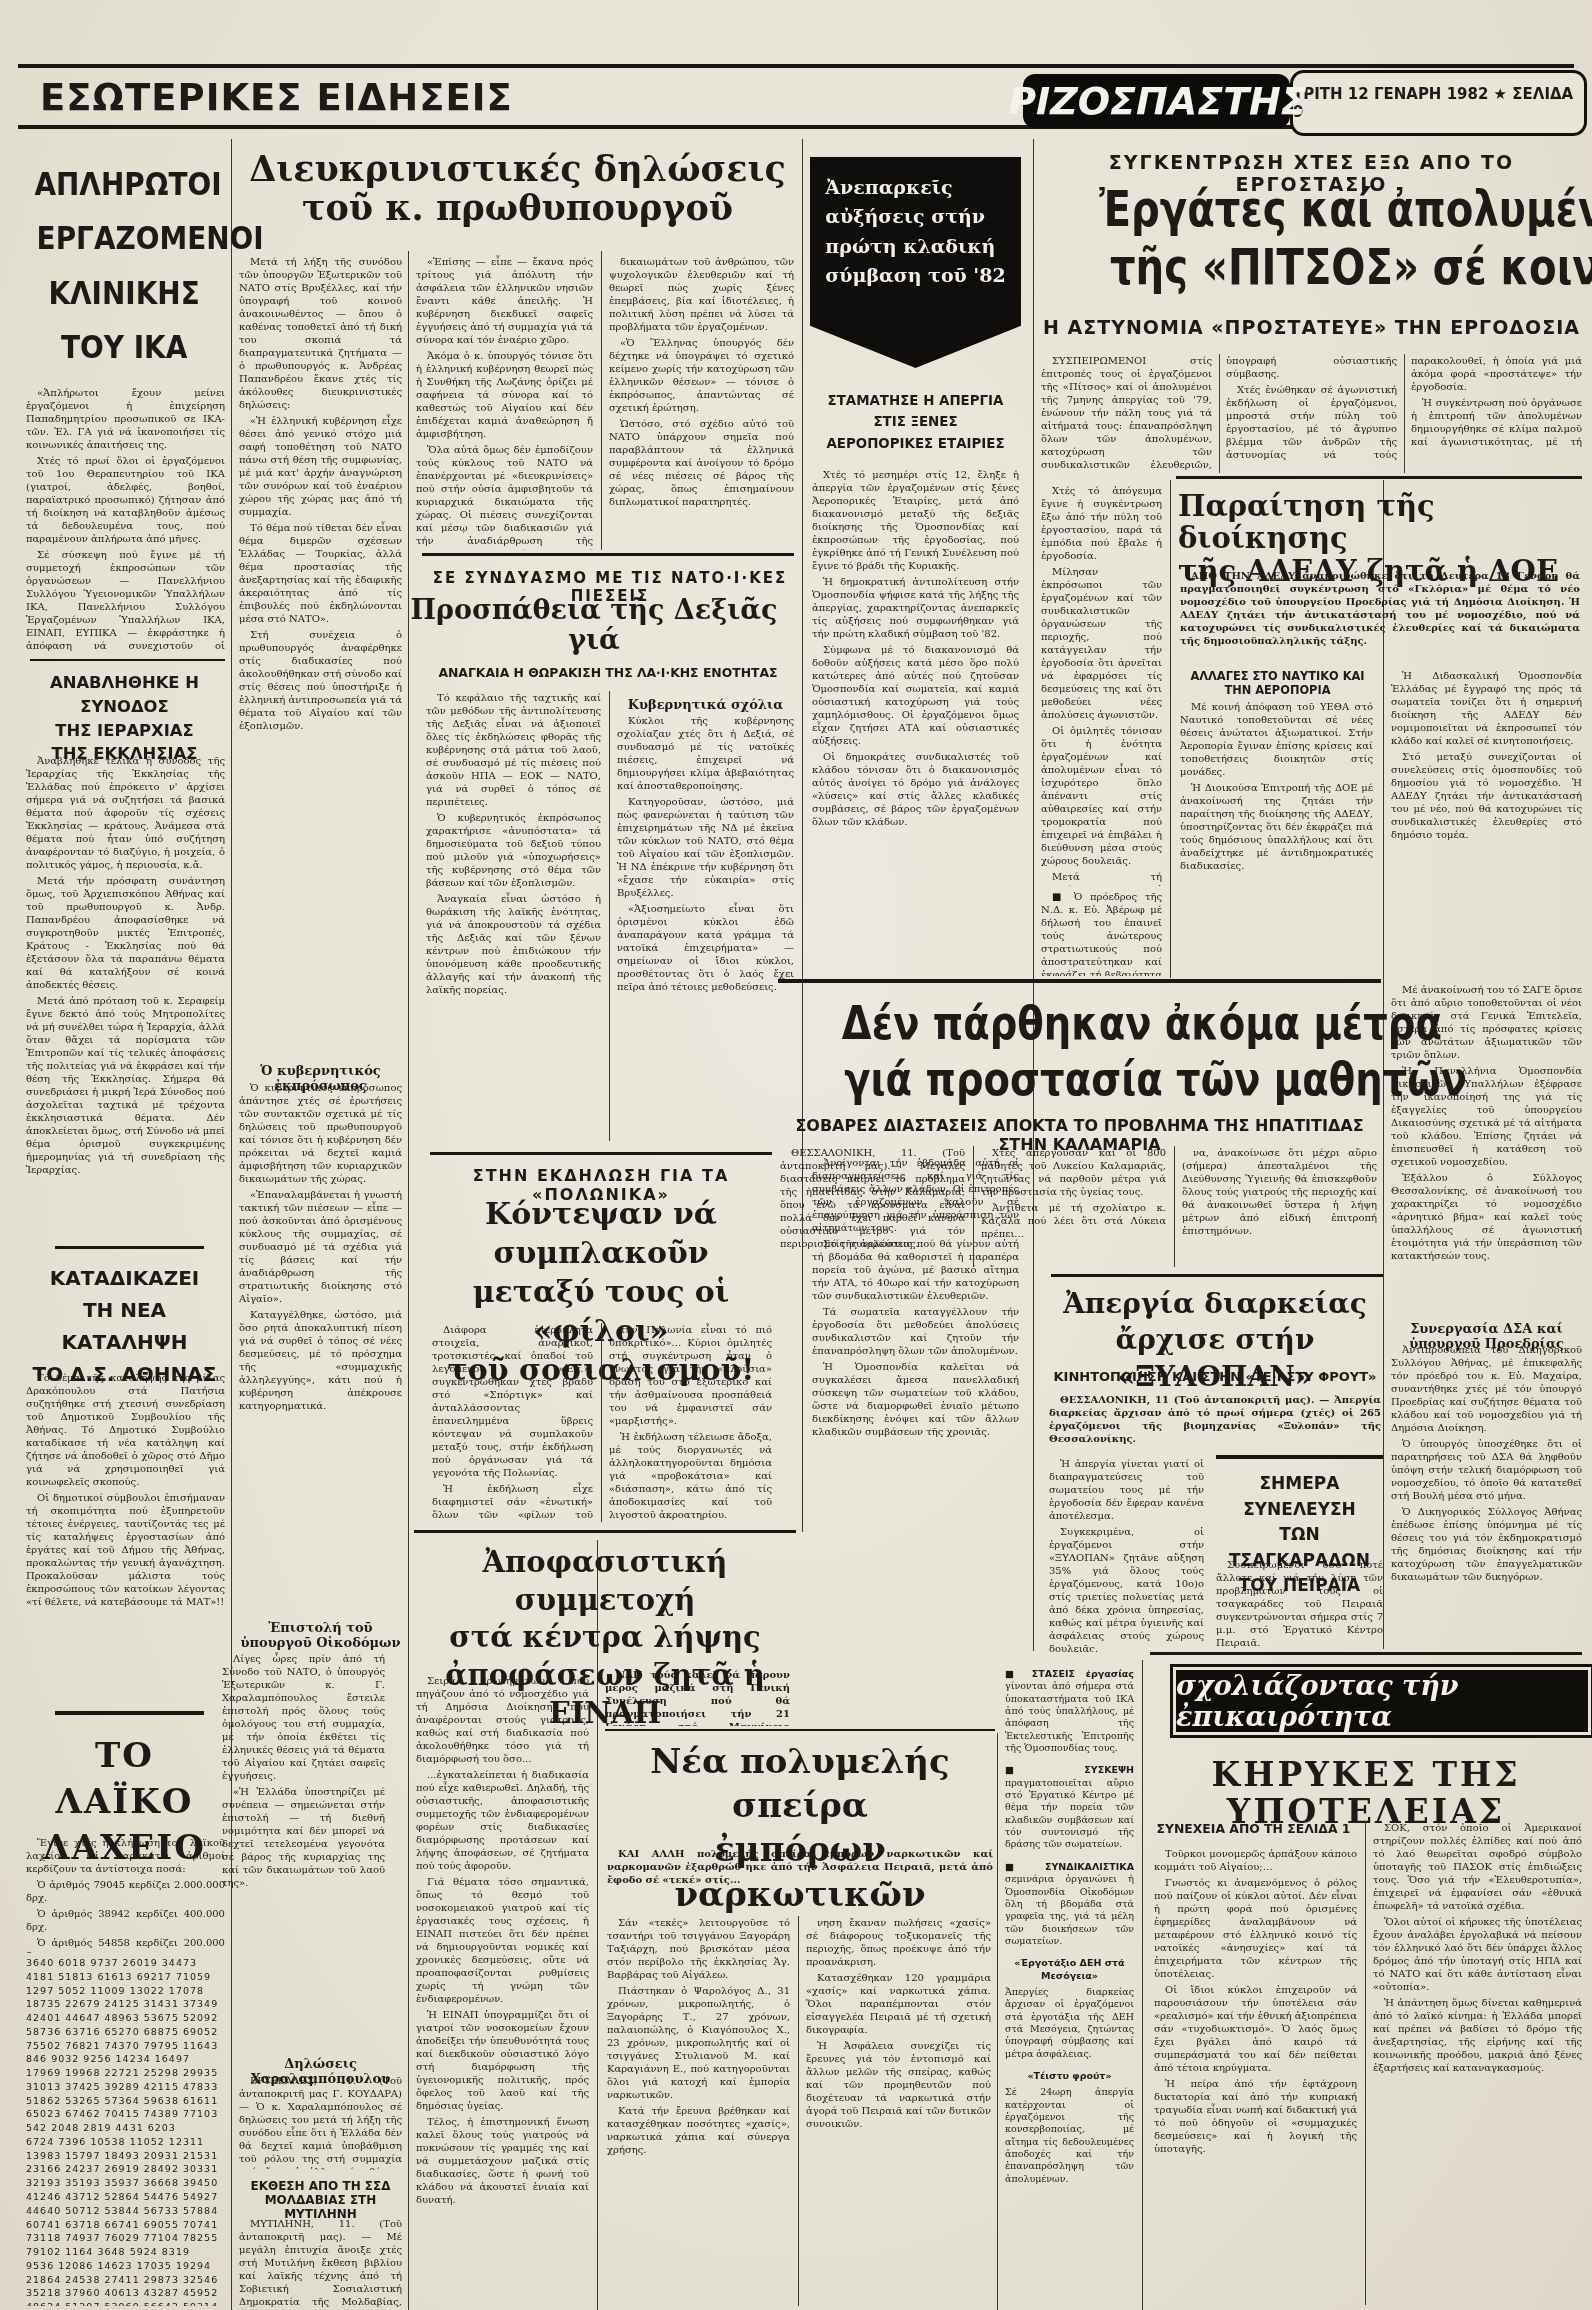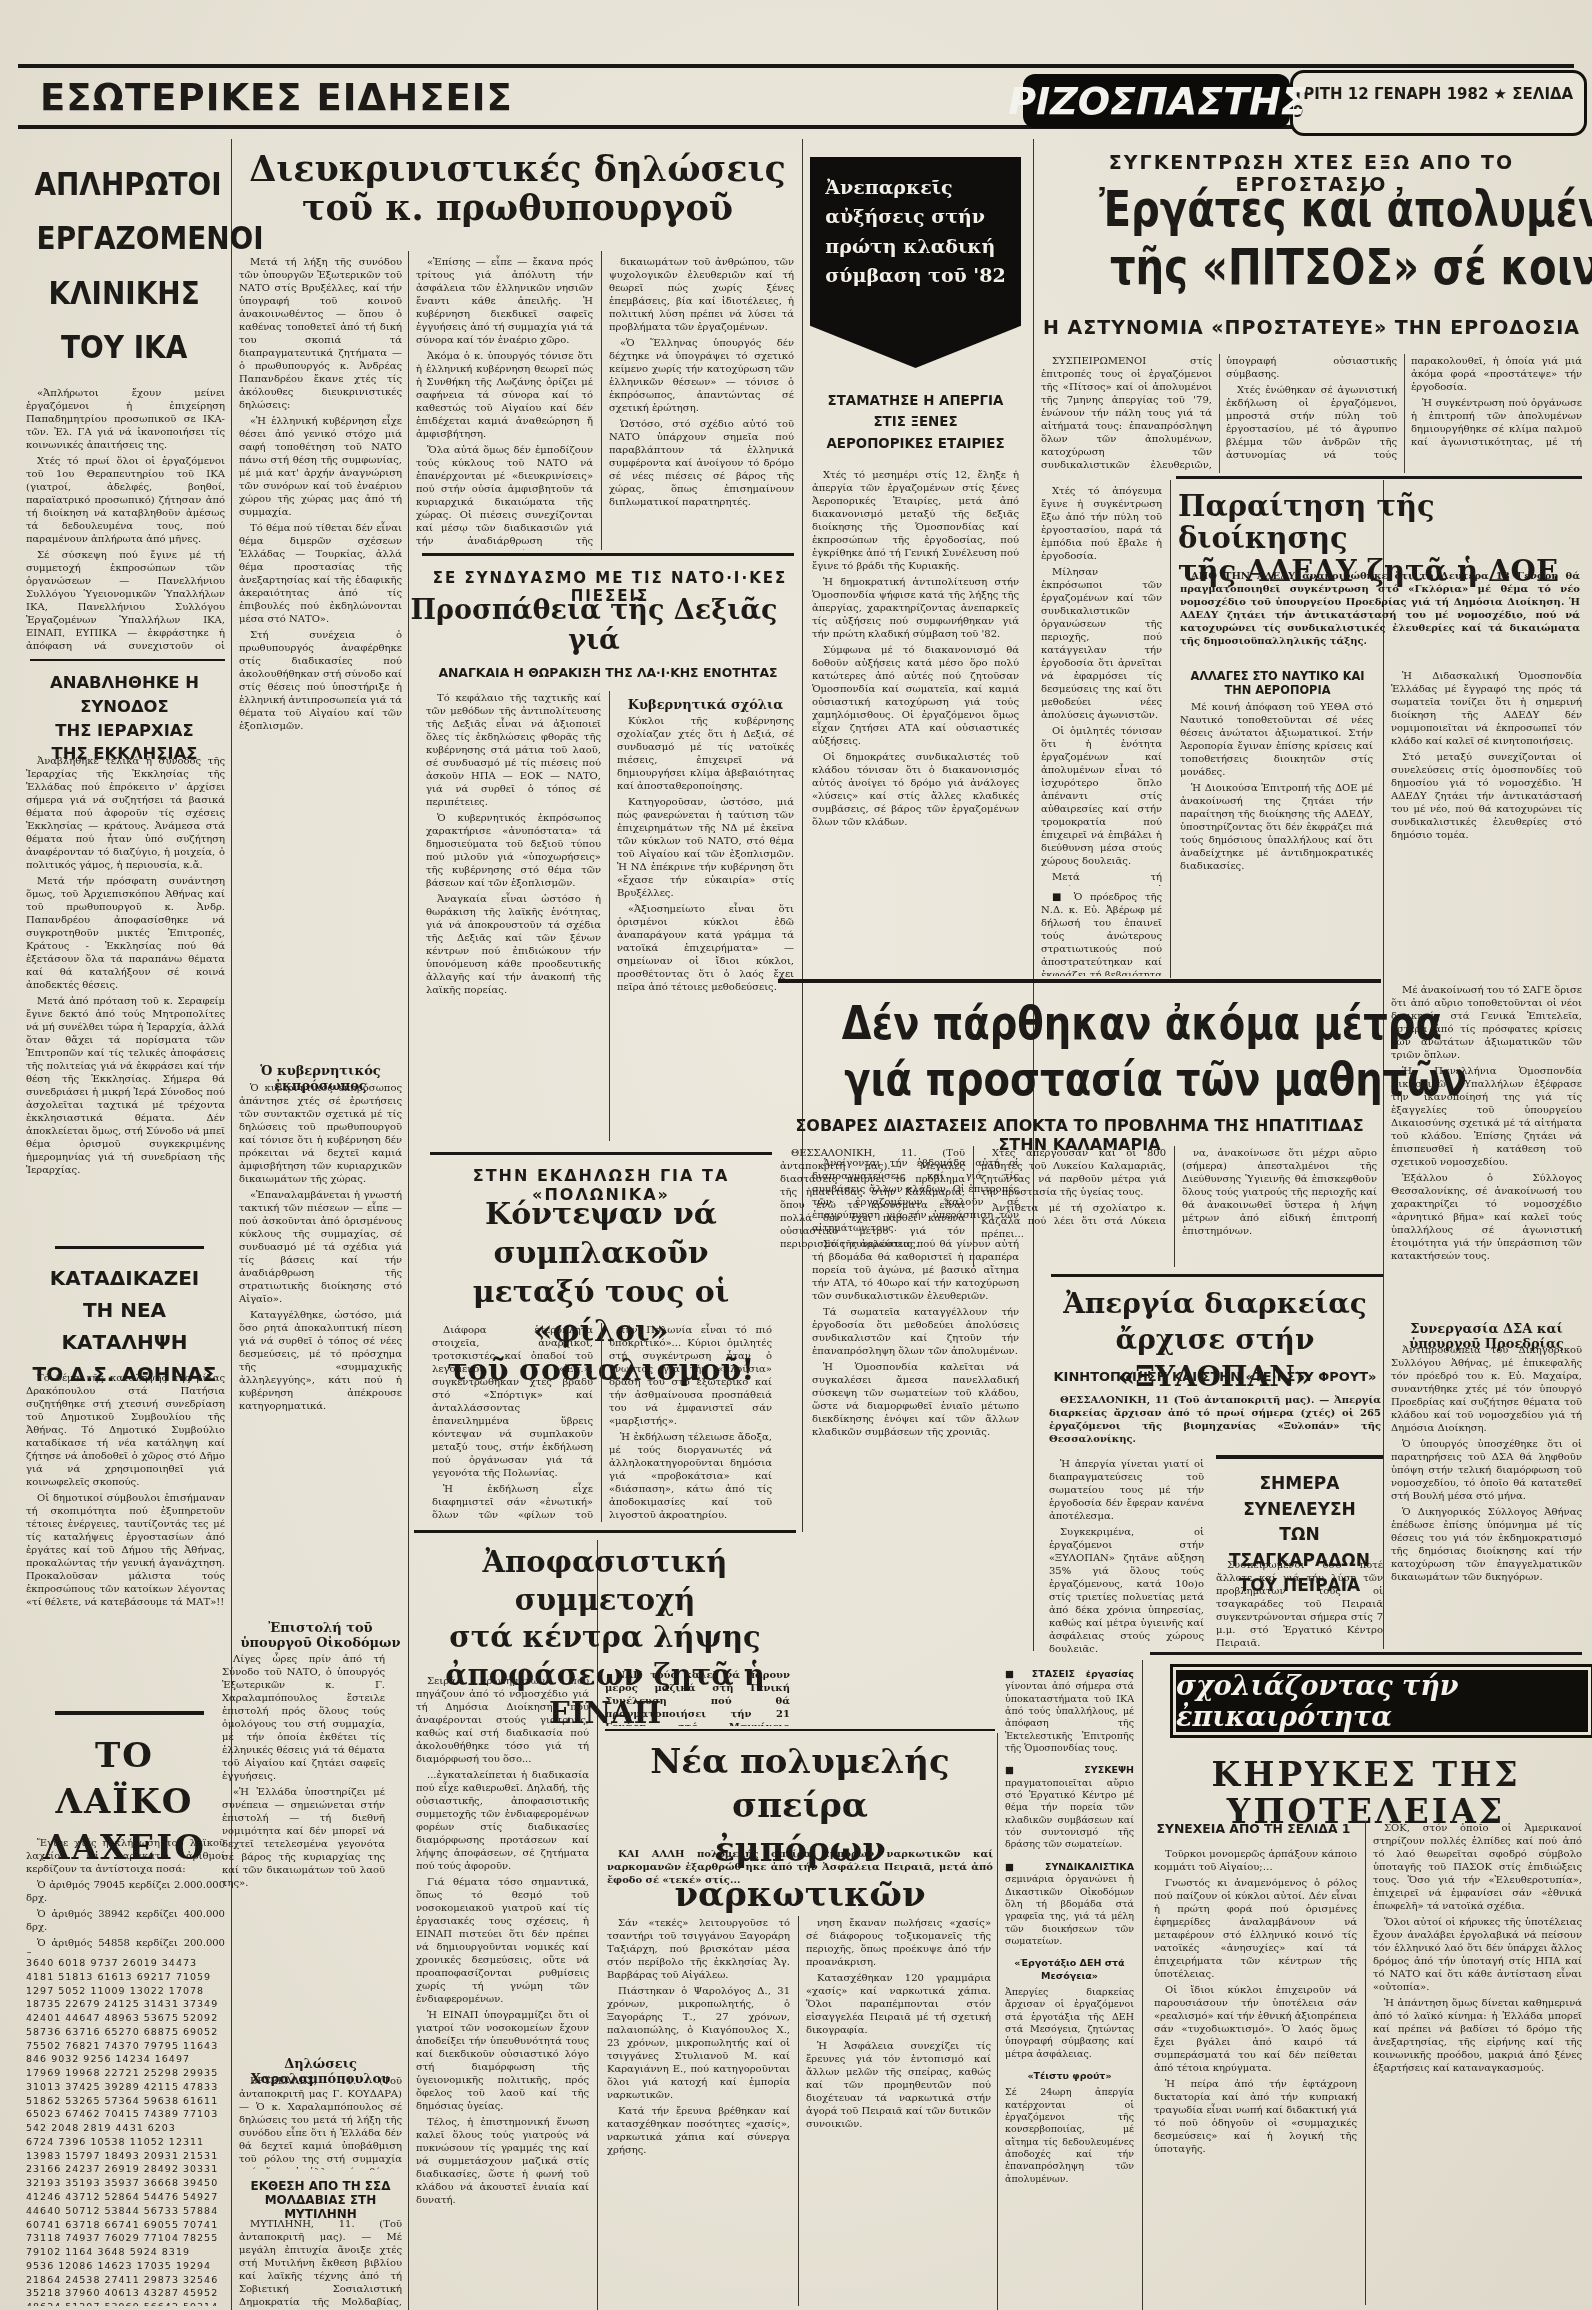--- a/index.html
+++ b/index.html
@@ -482,7 +482,7 @@
     </div>
     <div class="sideitem">
       <span class="sh">■ ΣΥΝΔΙΚΑΛΙΣΤΙΚΑ</span>
-      <span>σεμινάρια ὀργανώνει ἡ Δικαστικῶν Οἰκοδόμων ὅλη τή βδομάδα στά γραφεῖα της, γιά τά μέλη τῶν διοικήσεων τῶν σωματείων.</span>
+      <span>σεμινάρια ὀργανώνει ἡ Ὁμοσπονδία Οἰκοδόμων ὅλη τή βδομάδα στά γραφεῖα της, γιά τά μέλη τῶν διοικήσεων τῶν σωματείων.</span>
     </div>
     <div class="sideitem">
       <div class="sh" style="text-align:center;margin:4px 0;">«Ἐργοτάξιο ΔΕΗ στά Μεσόγεια»</div>

